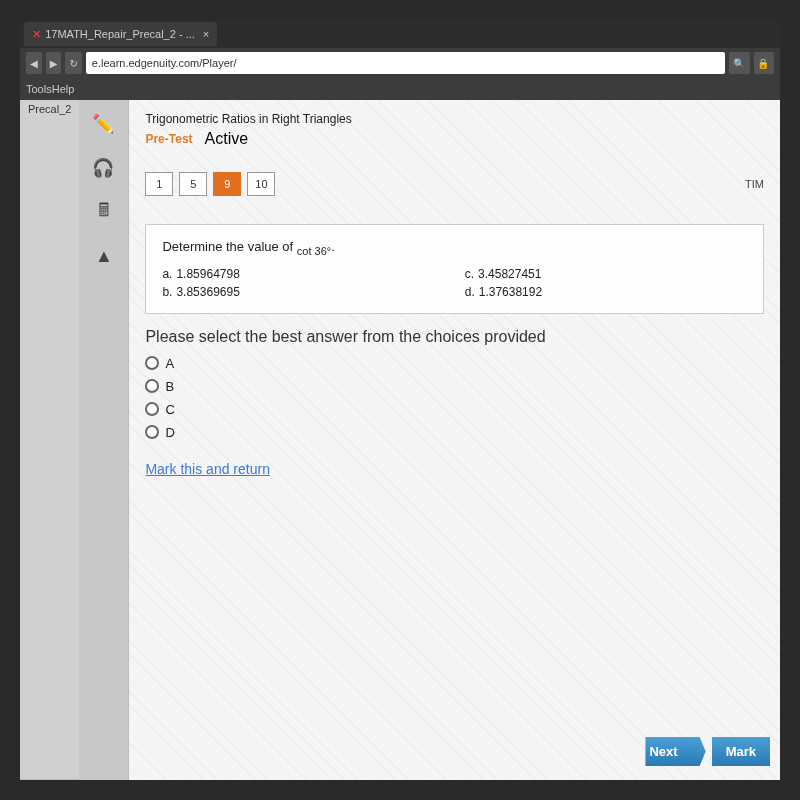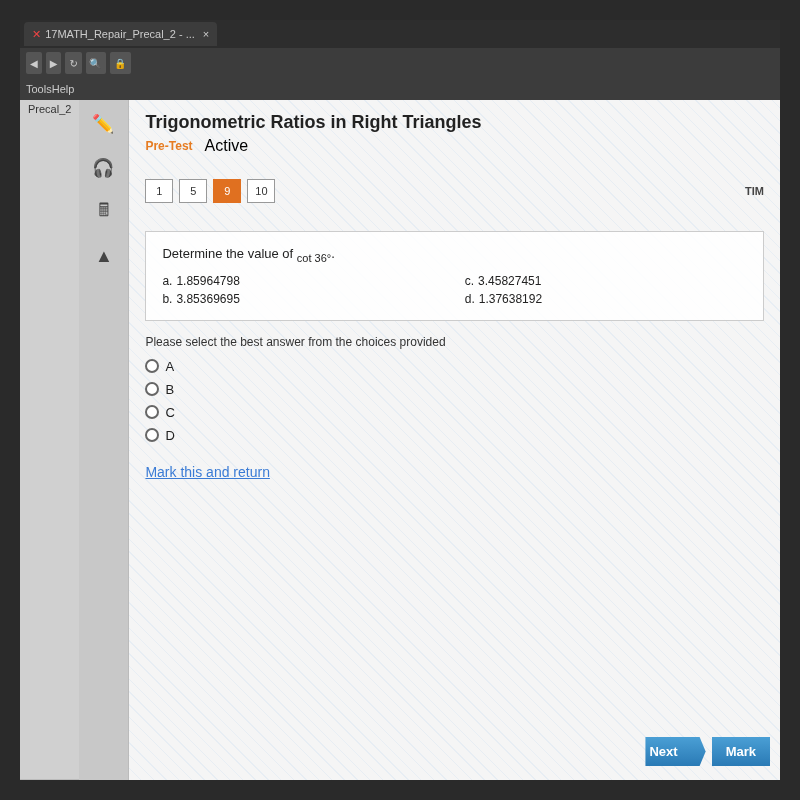--- a/index.html
+++ b/index.html
@@ -362,6 +362,7 @@
         <button class="nav-btn">◀</button>
         <button class="nav-btn">▶</button>
         <button class="nav-btn">↻</button>
+        <input class="address-input" type="text" value="e.learn.edgenuity.com/Player/" style="">
         <button class="nav-btn">🔍</button>
         <button class="nav-btn">🔒</button>
       </div>

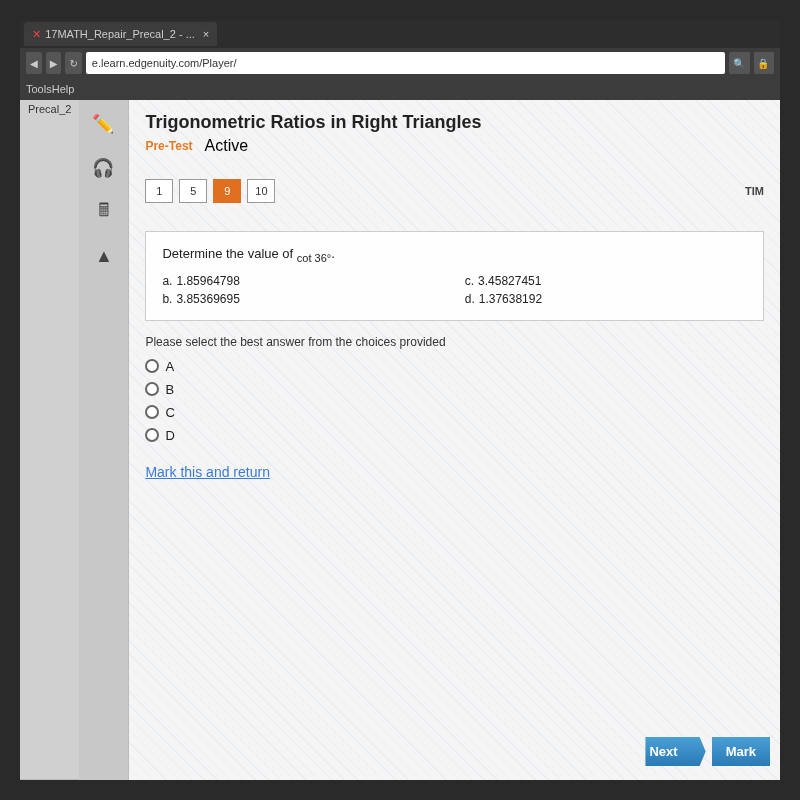--- a/index.html
+++ b/index.html
@@ -178,8 +178,8 @@
     }
 
     .lesson-title {
-      font-size: 18px;
-      font-weight: bold;
+      font-size: 12px;
+      font-weight: normal;
       color: #222;
       margin-bottom: 4px;
     }

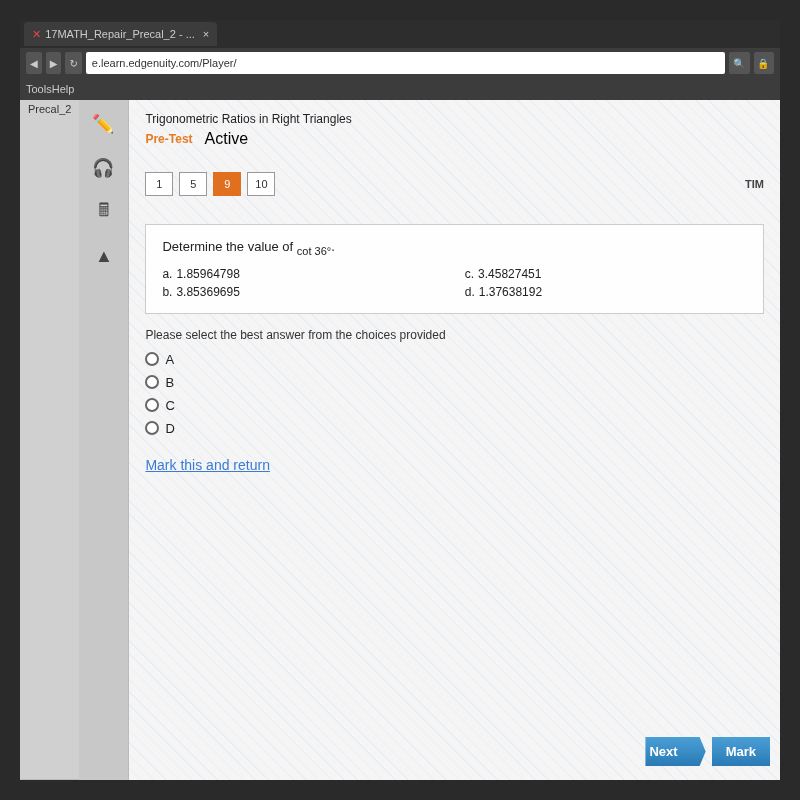--- a/index.html
+++ b/index.html
@@ -233,7 +233,7 @@
       margin-left: auto;
       font-size: 11px;
       color: #444;
-      font-weight: bold;
+      font-weight: normal;
     }
 
     

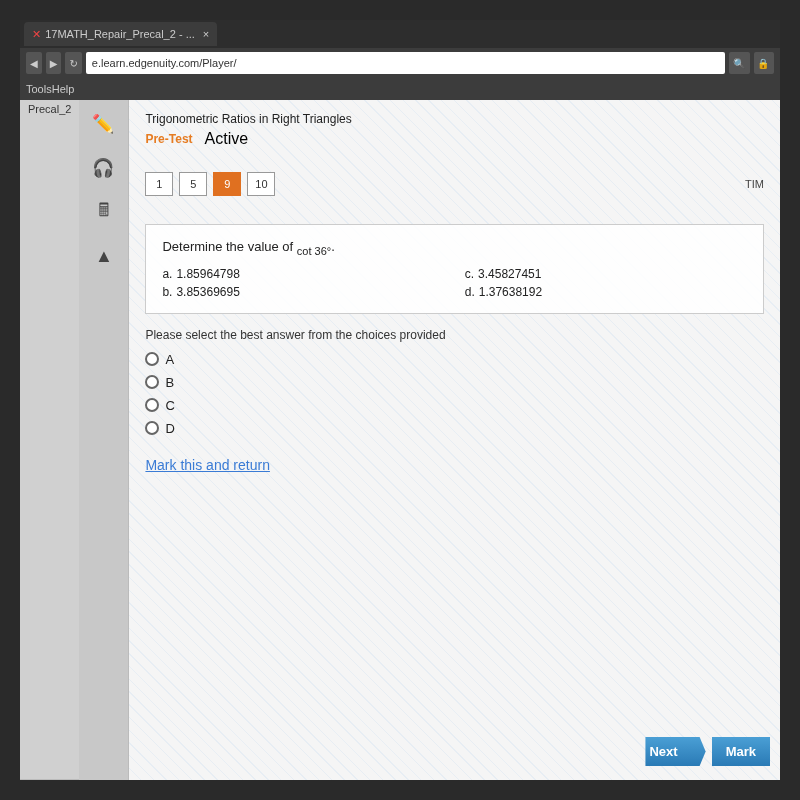--- a/index.html
+++ b/index.html
@@ -274,7 +274,7 @@
 
     
     .select-prompt {
-      font-size: 12px;
+      font-size: 16px;
       color: #333;
       margin-bottom: 10px;
     }

